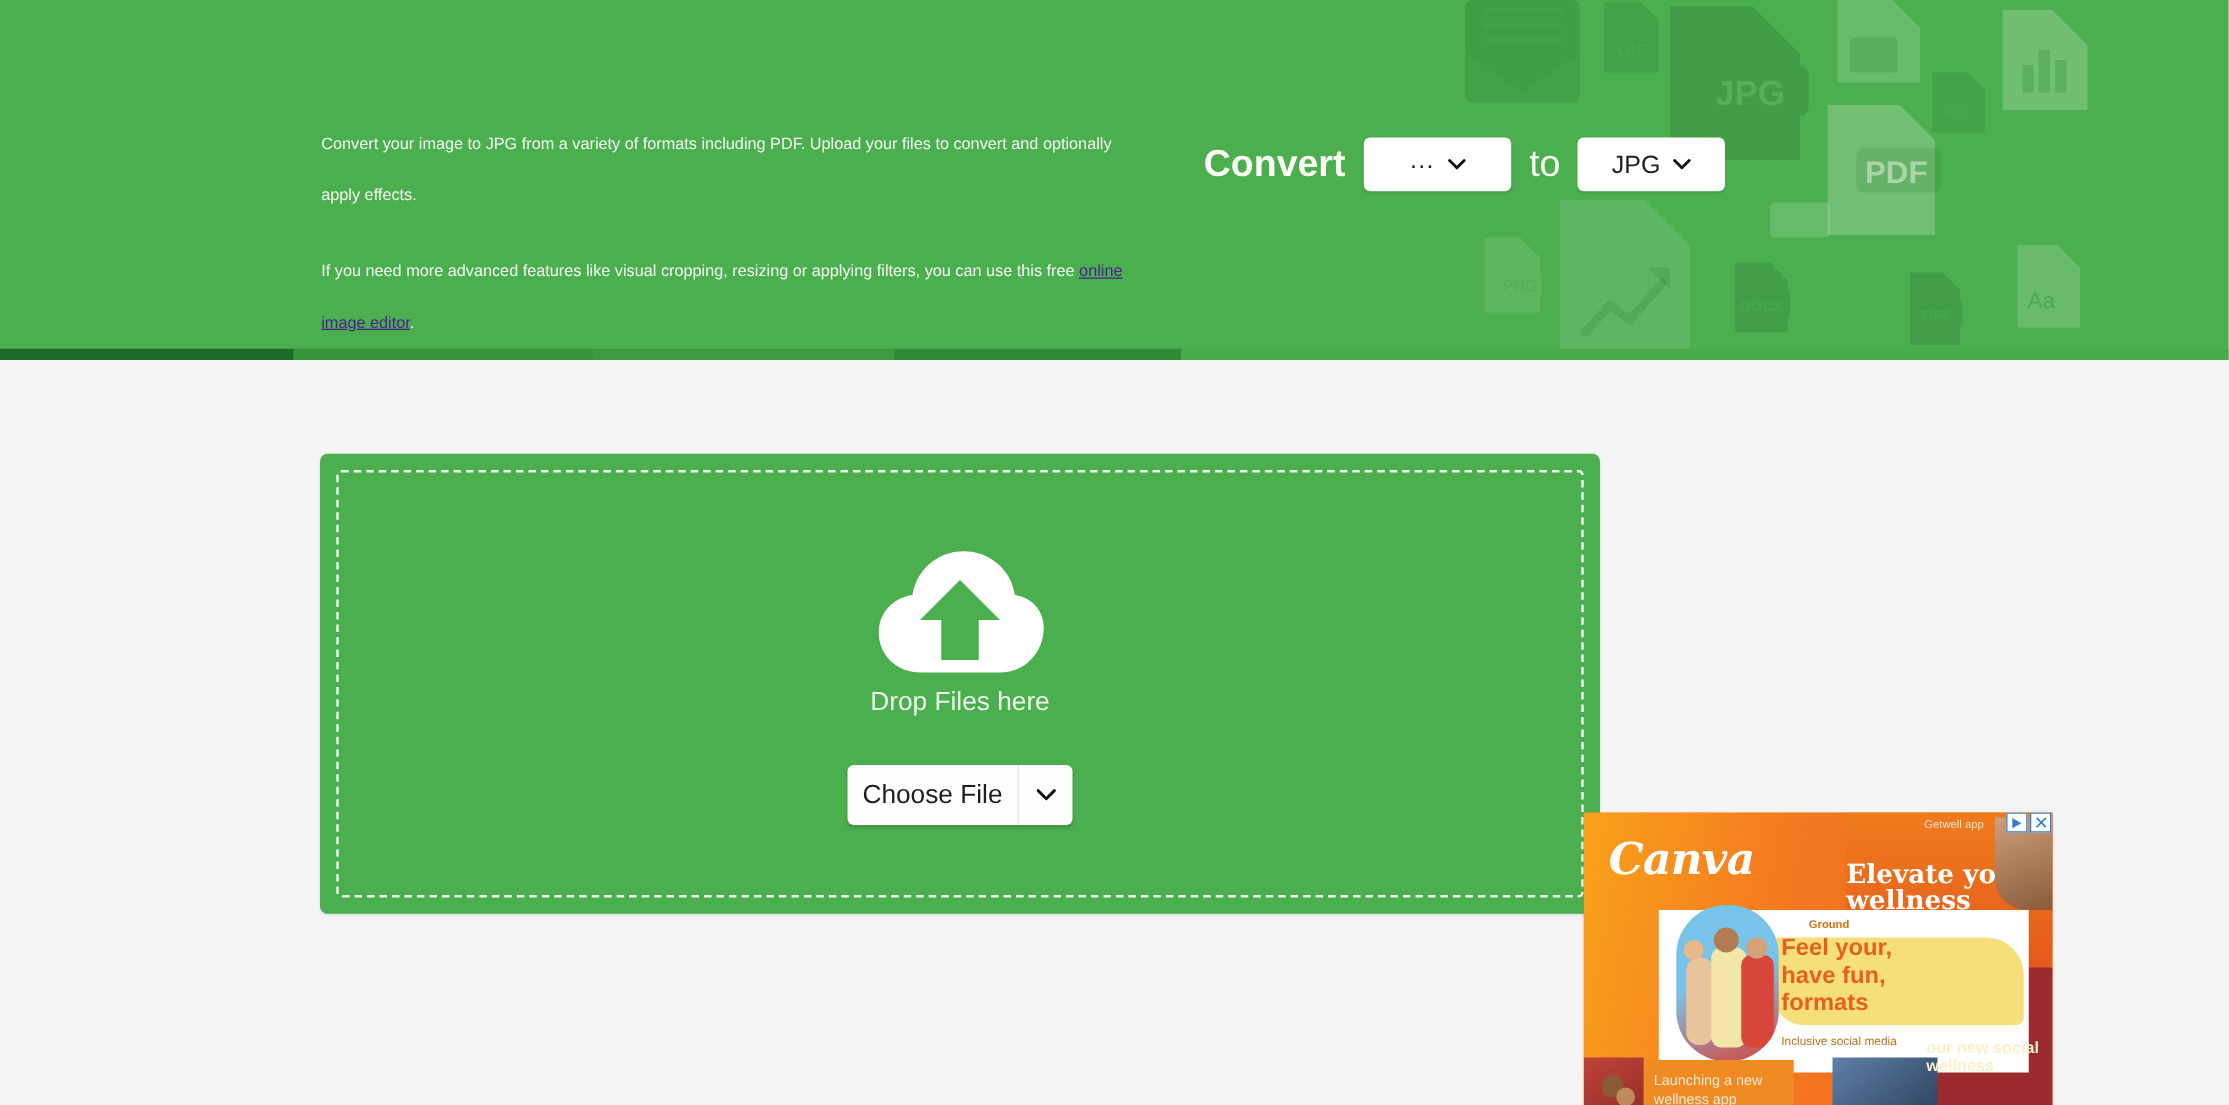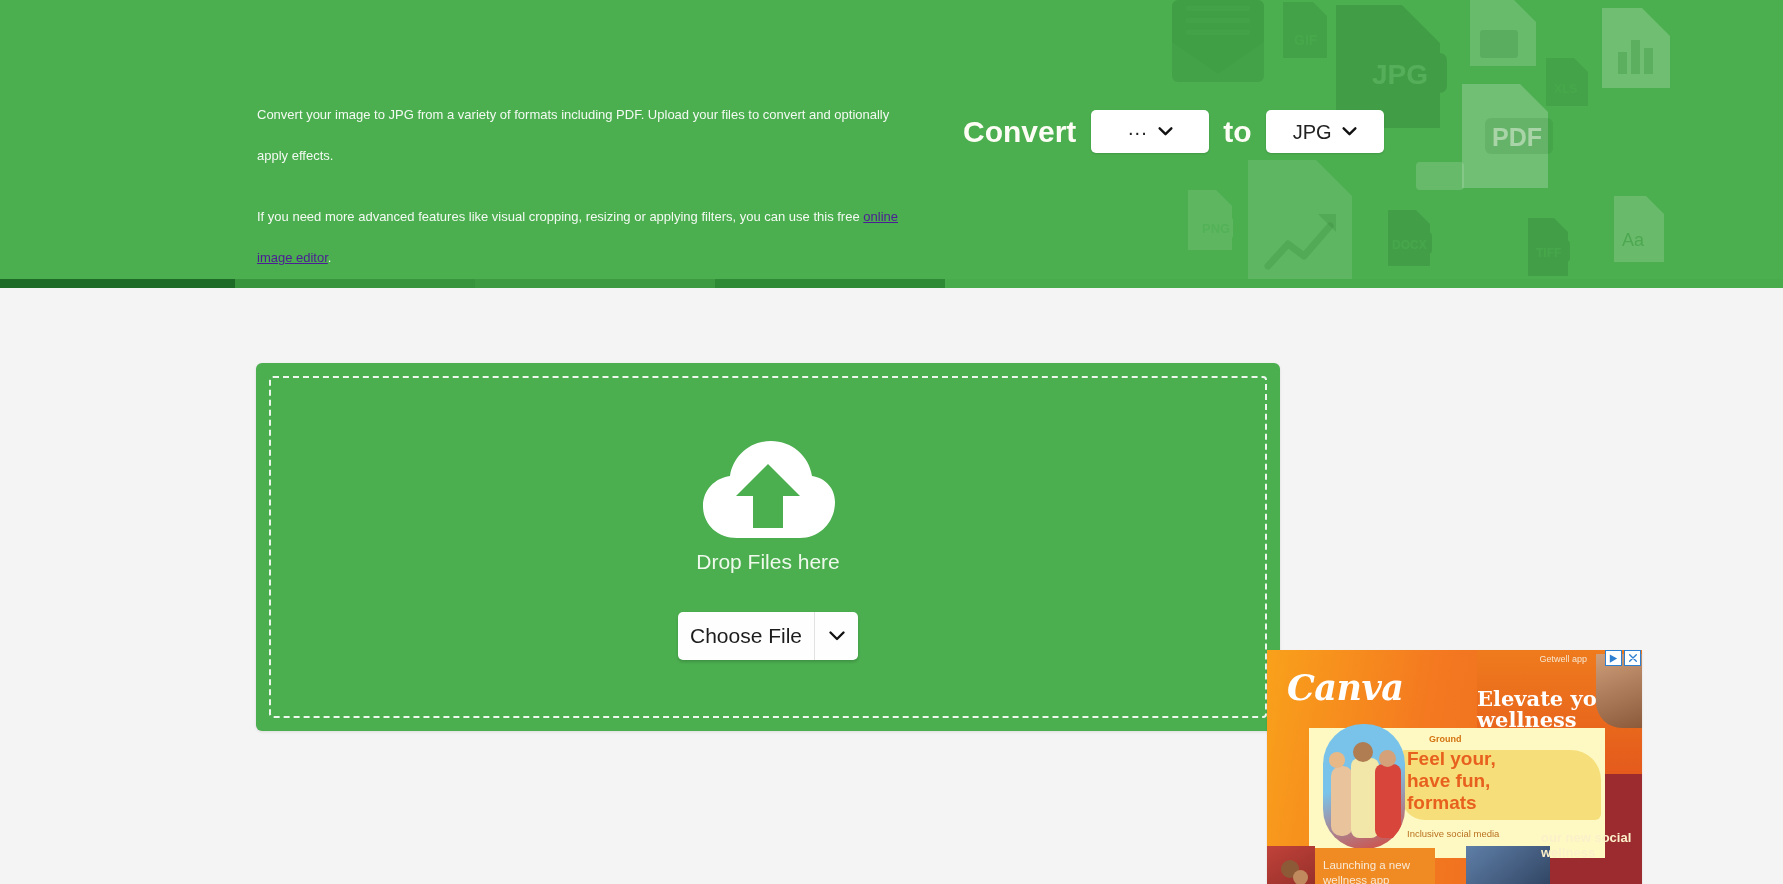--- a/index.html
+++ b/index.html
@@ -73,7 +73,7 @@
   }
   .to-word {
     font-size: 30px;
-    font-weight: bold;
+    font-weight: normal;
     color: #fdfdf5;
     margin: 0 14px;
   }

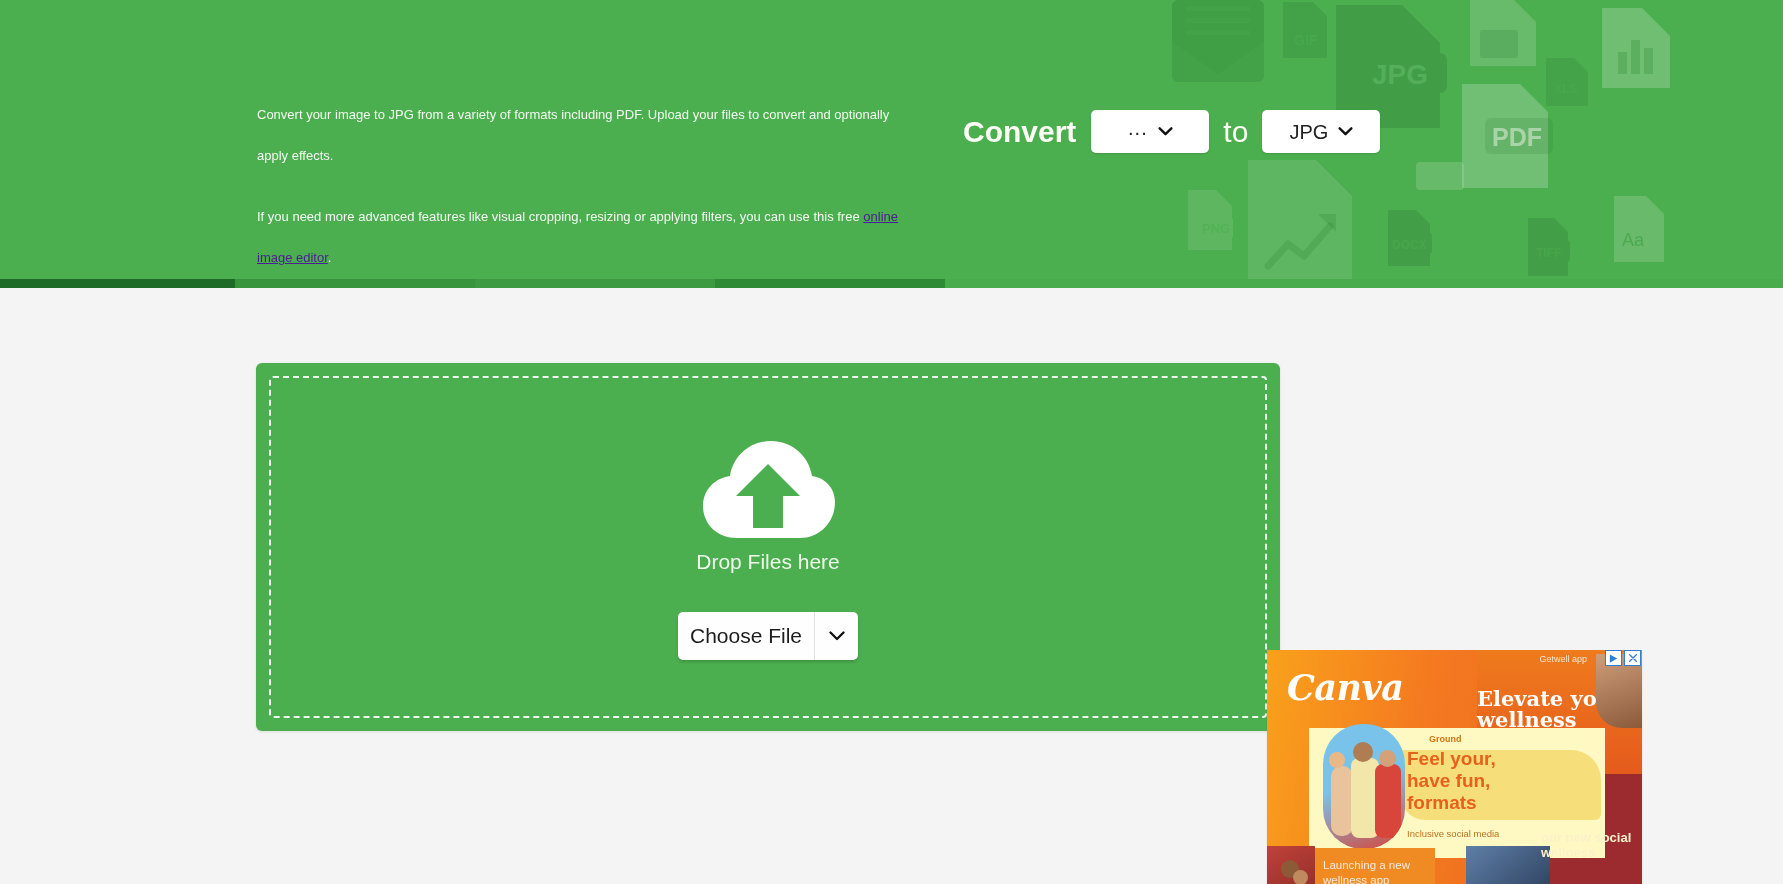--- a/index.html
+++ b/index.html
@@ -243,9 +243,9 @@
     z-index: 6;
   }
   .ad-card {
-    position: absolute; left: 42px; top: 78px;
+    position: absolute; left: 60px; top: 78px;
     width: 296px; height: 130px;
-    background: #fef9c3;
+    background: #ffffff;
     z-index: 5;
   }
   .ad-ground {

